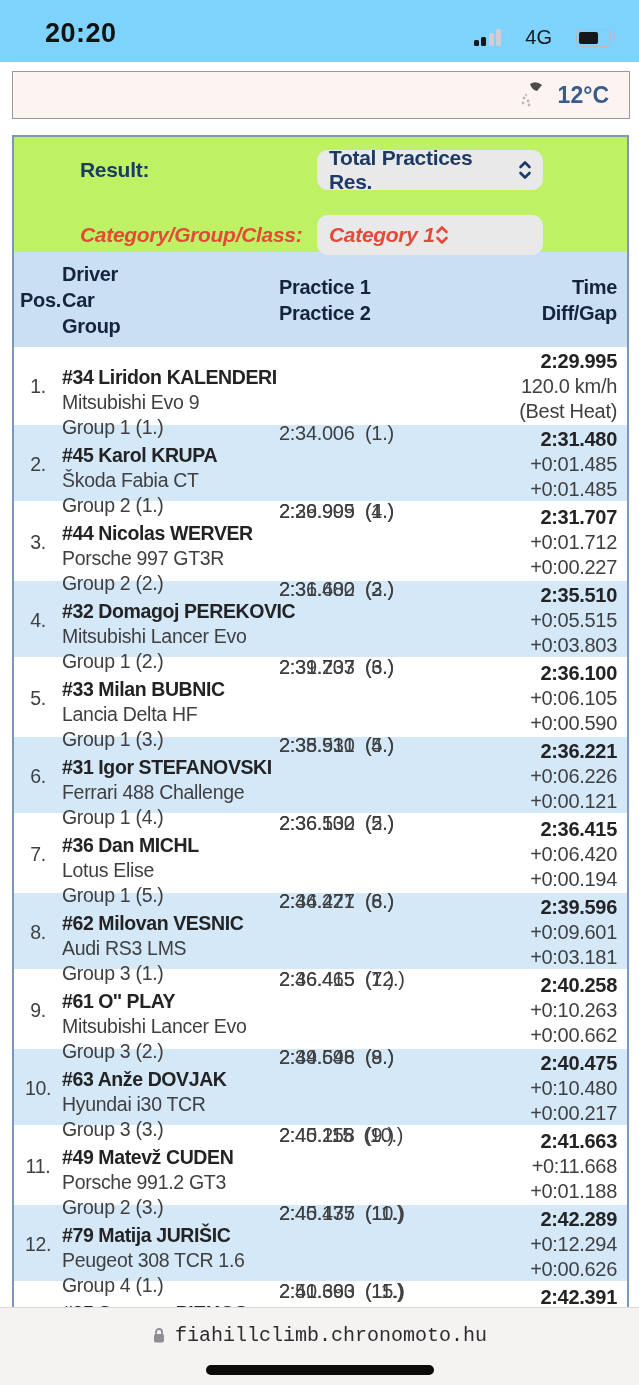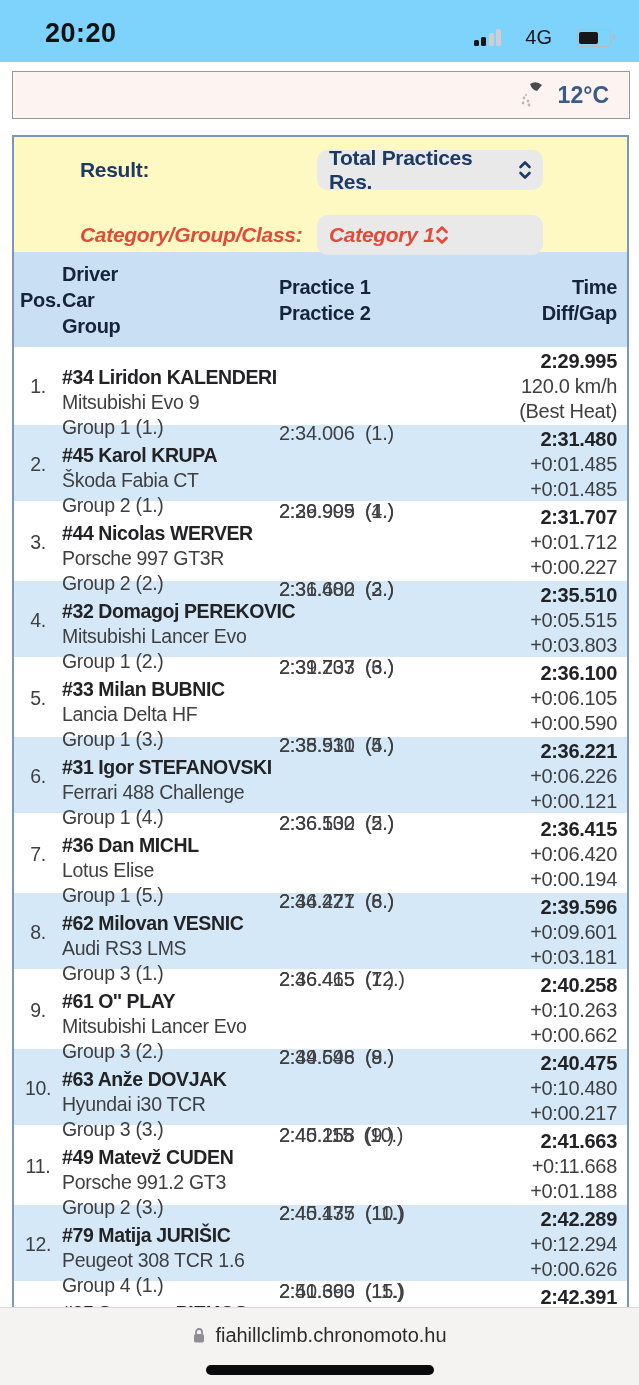--- a/index.html
+++ b/index.html
@@ -32,7 +32,7 @@
   
   .panel{
     position:absolute;left:12px;top:135px;width:613px;height:1172px;
-    border:2px solid var(--panel-border,#7d97b8);background:#fef9c3;overflow:hidden;box-sizing:content-box;
+    border:2px solid var(--panel-border,#7d97b8);background:#bef264;overflow:hidden;box-sizing:content-box;
   }
   .filters{position:relative;height:115px;}
   .filter-row{position:absolute;left:0;right:0;height:40px;}

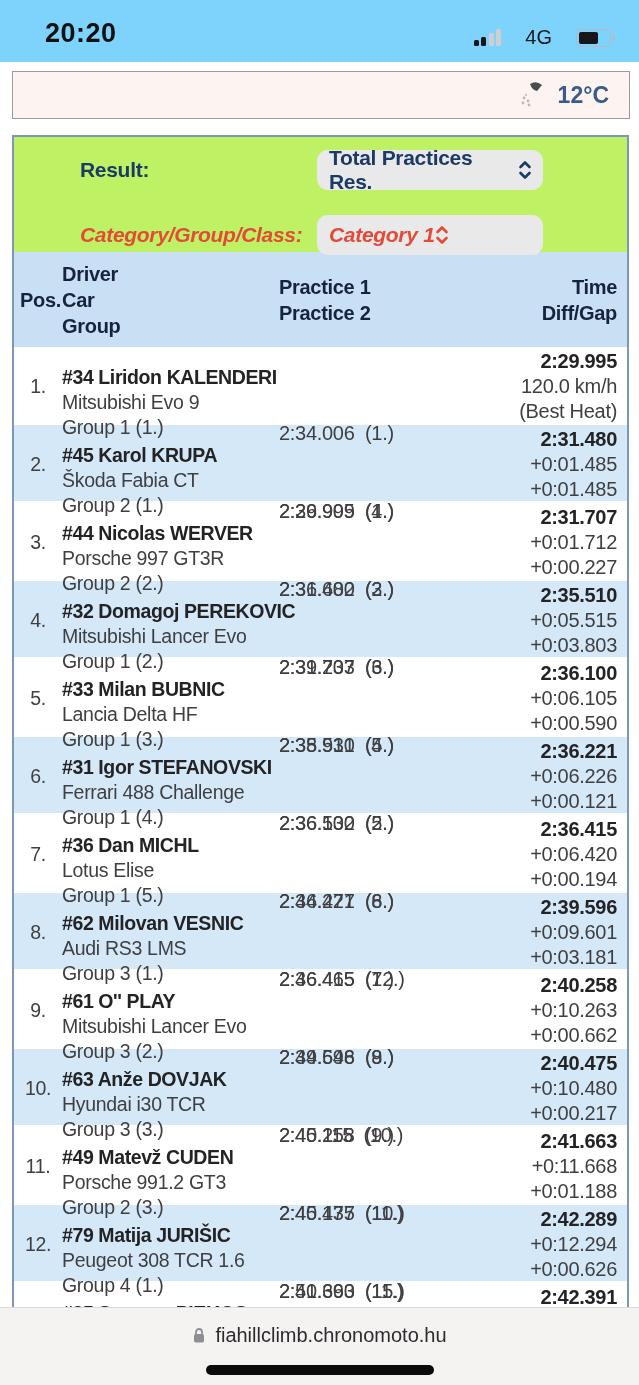--- a/index.html
+++ b/index.html
@@ -77,7 +77,7 @@
     position:absolute;left:0;right:0;top:1307px;height:78px;
     background:var(--chrome-bg,#f4f3f1);border-top:1px solid #dcdbd9;
   }
-  .urlrow{position:absolute;top:16px;left:0;right:0;display:flex;align-items:center;justify-content:center;gap:9px;}
+  .urlrow{position:absolute;top:16px;left:0;right:0;display:flex;align-items:center;justify-content:center;gap:9px;font-family:Liberation Mono, monospace;}
   .url{font-size:20px;color:#2c2c2e;}
   .home-indicator{position:absolute;left:50%;transform:translateX(-50%);bottom:11px;width:228px;height:10px;border-radius:5.5px;background:#0b0b0c;}
   .icon-svg{display:block;}

